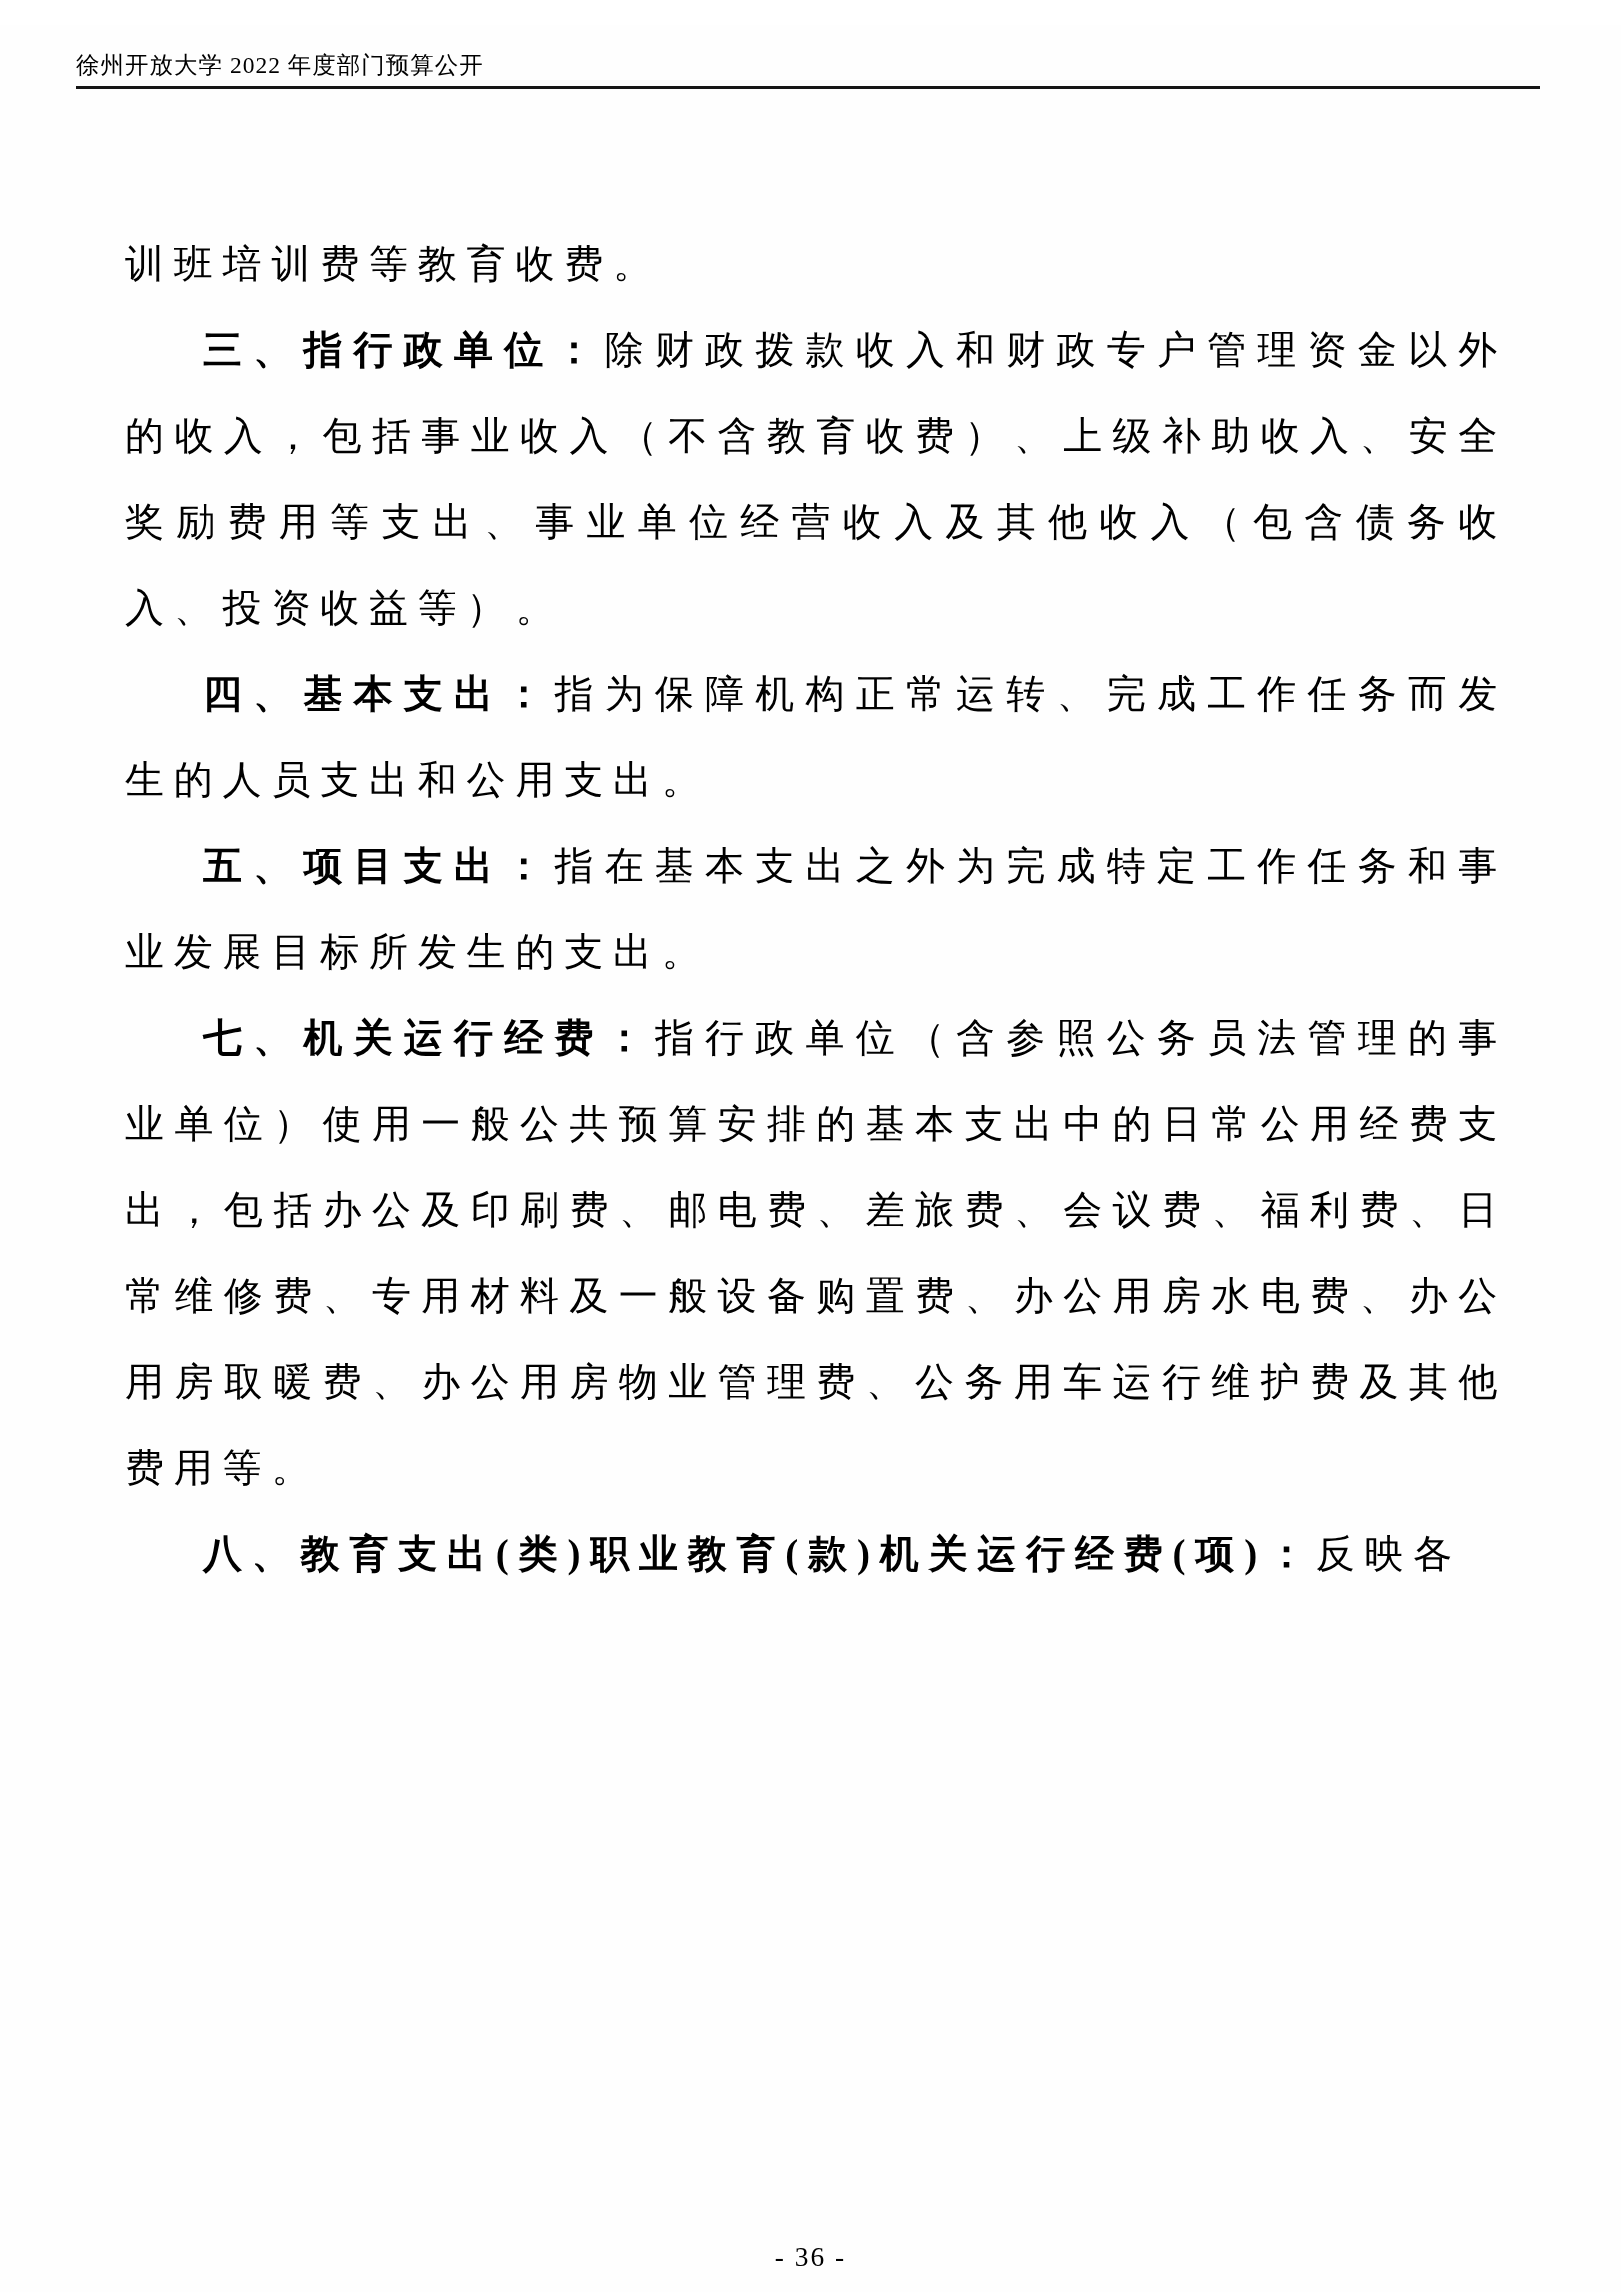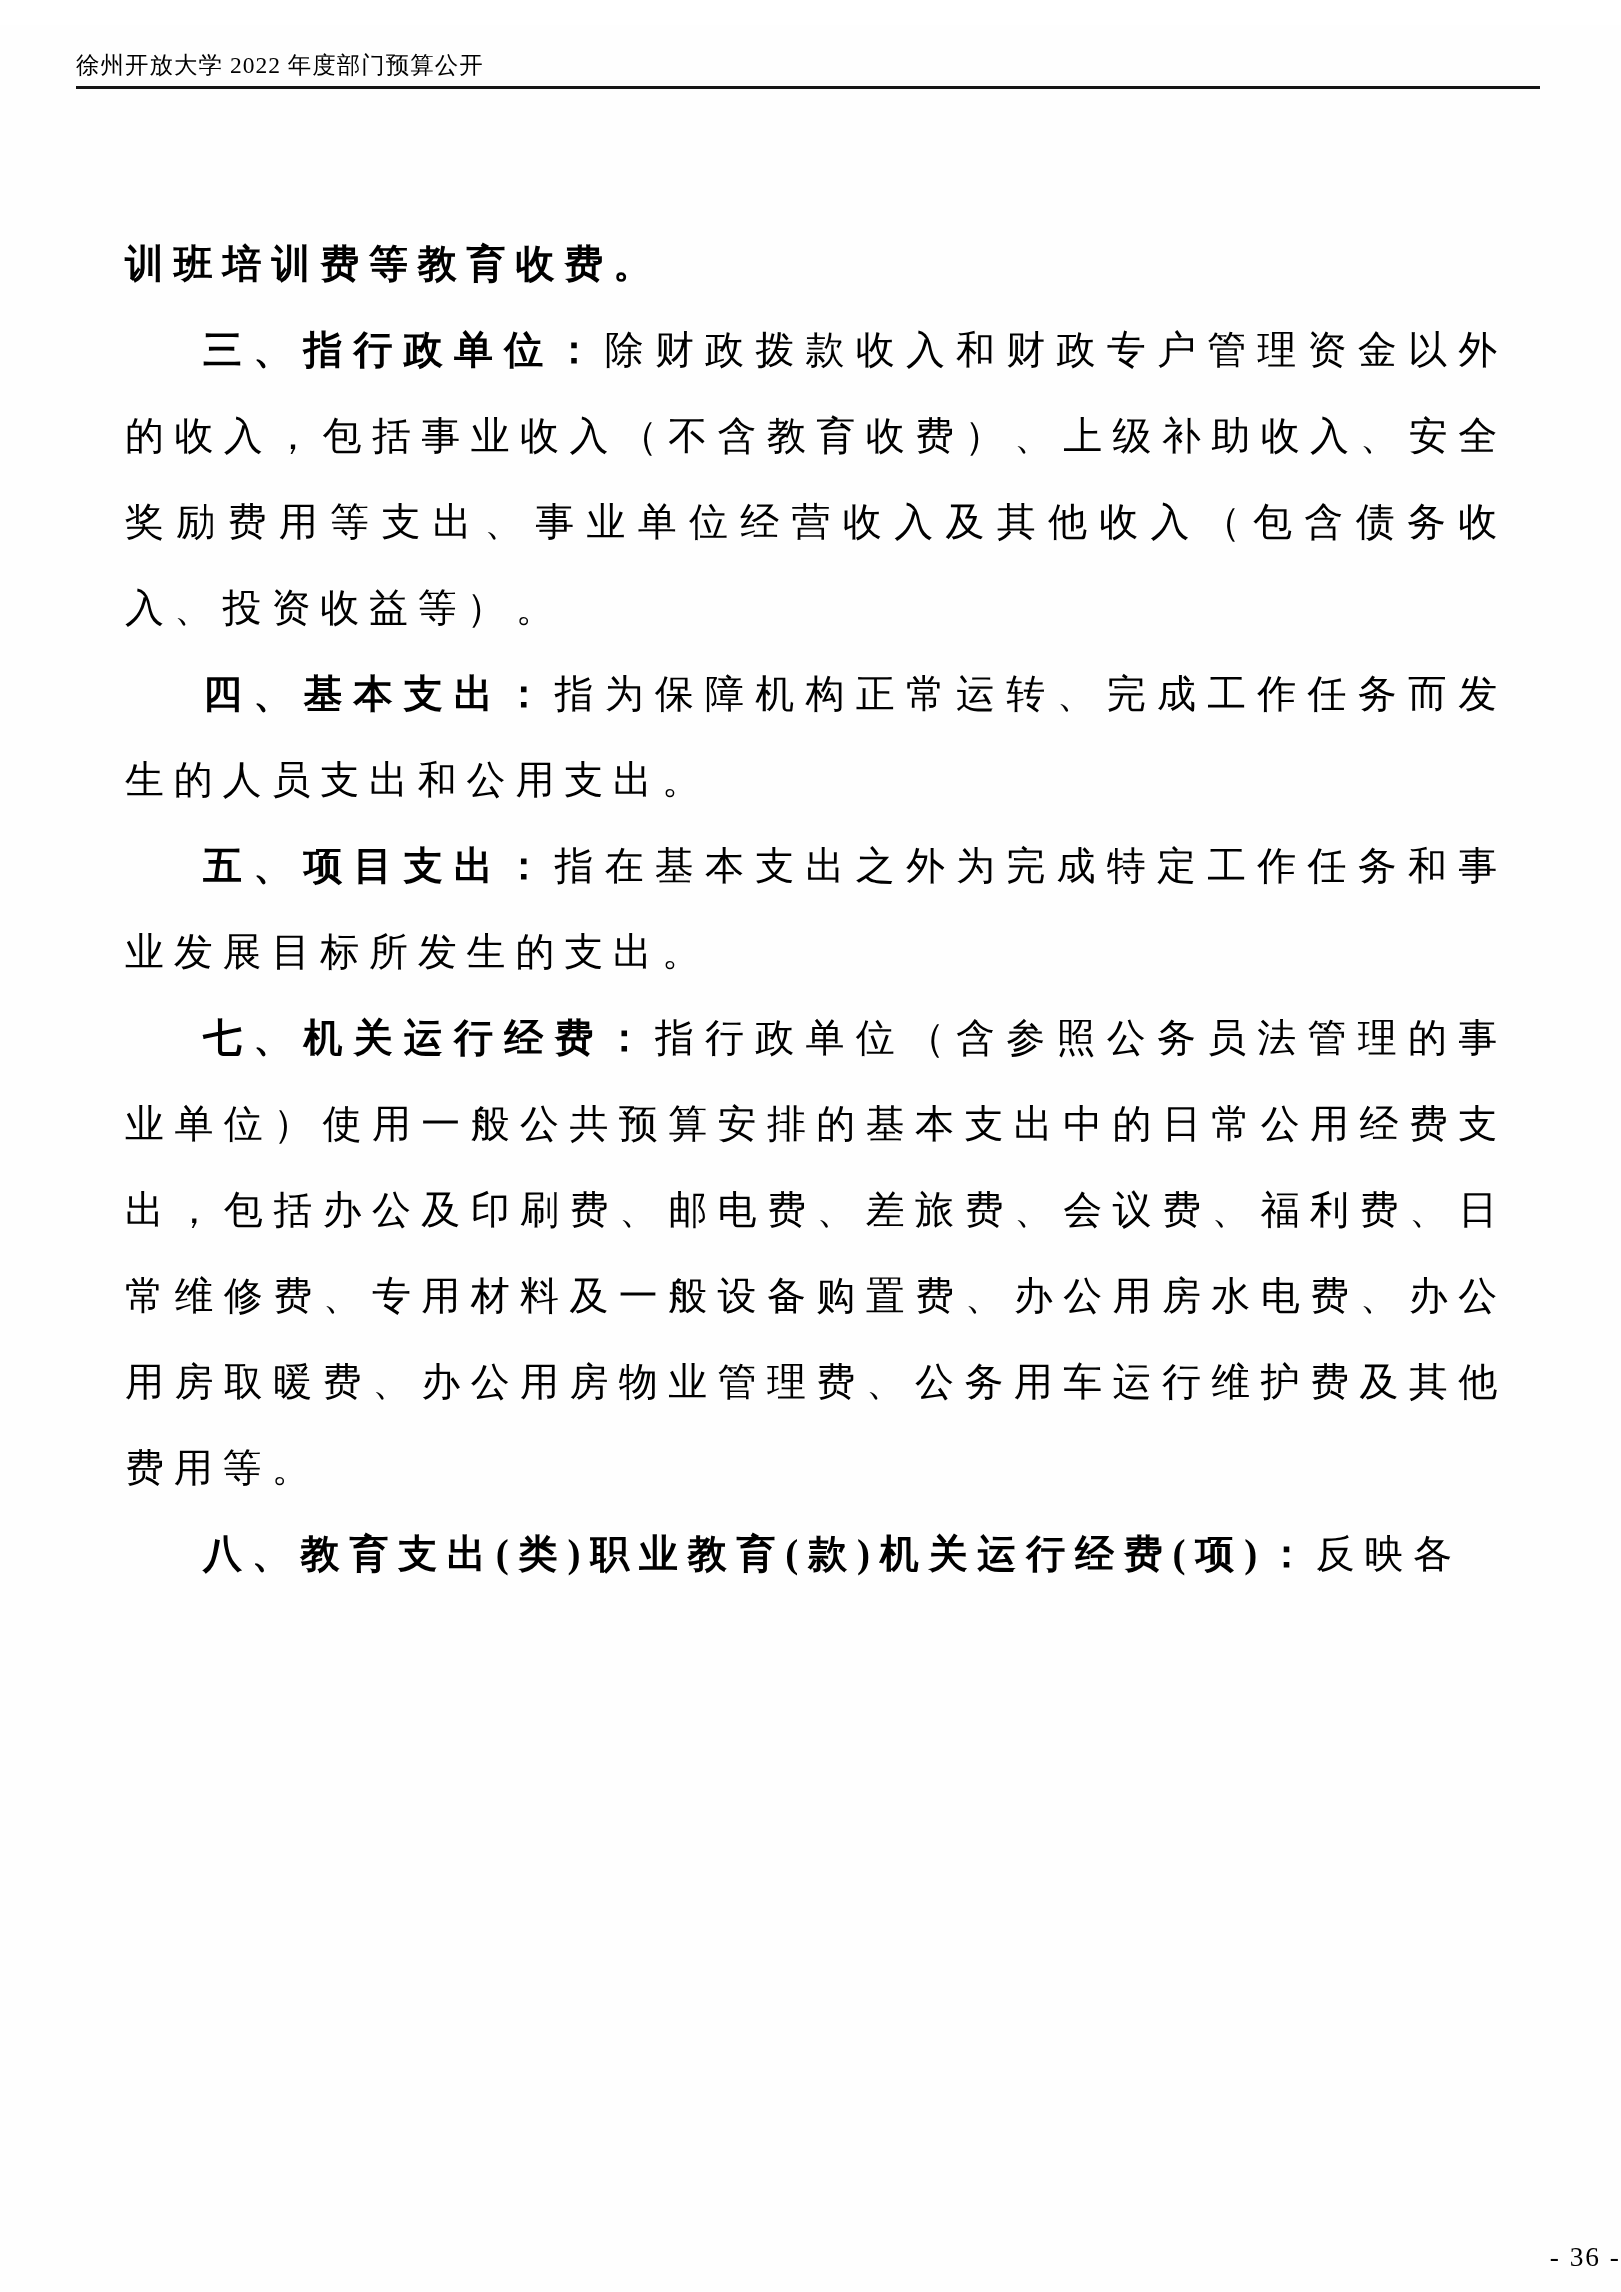--- a/index.html
+++ b/index.html
@@ -54,7 +54,6 @@
   }
   .para.no-indent {
     text-indent: 0;
-    font-weight: bold;
   }
   .lead {
     font-weight: bold;

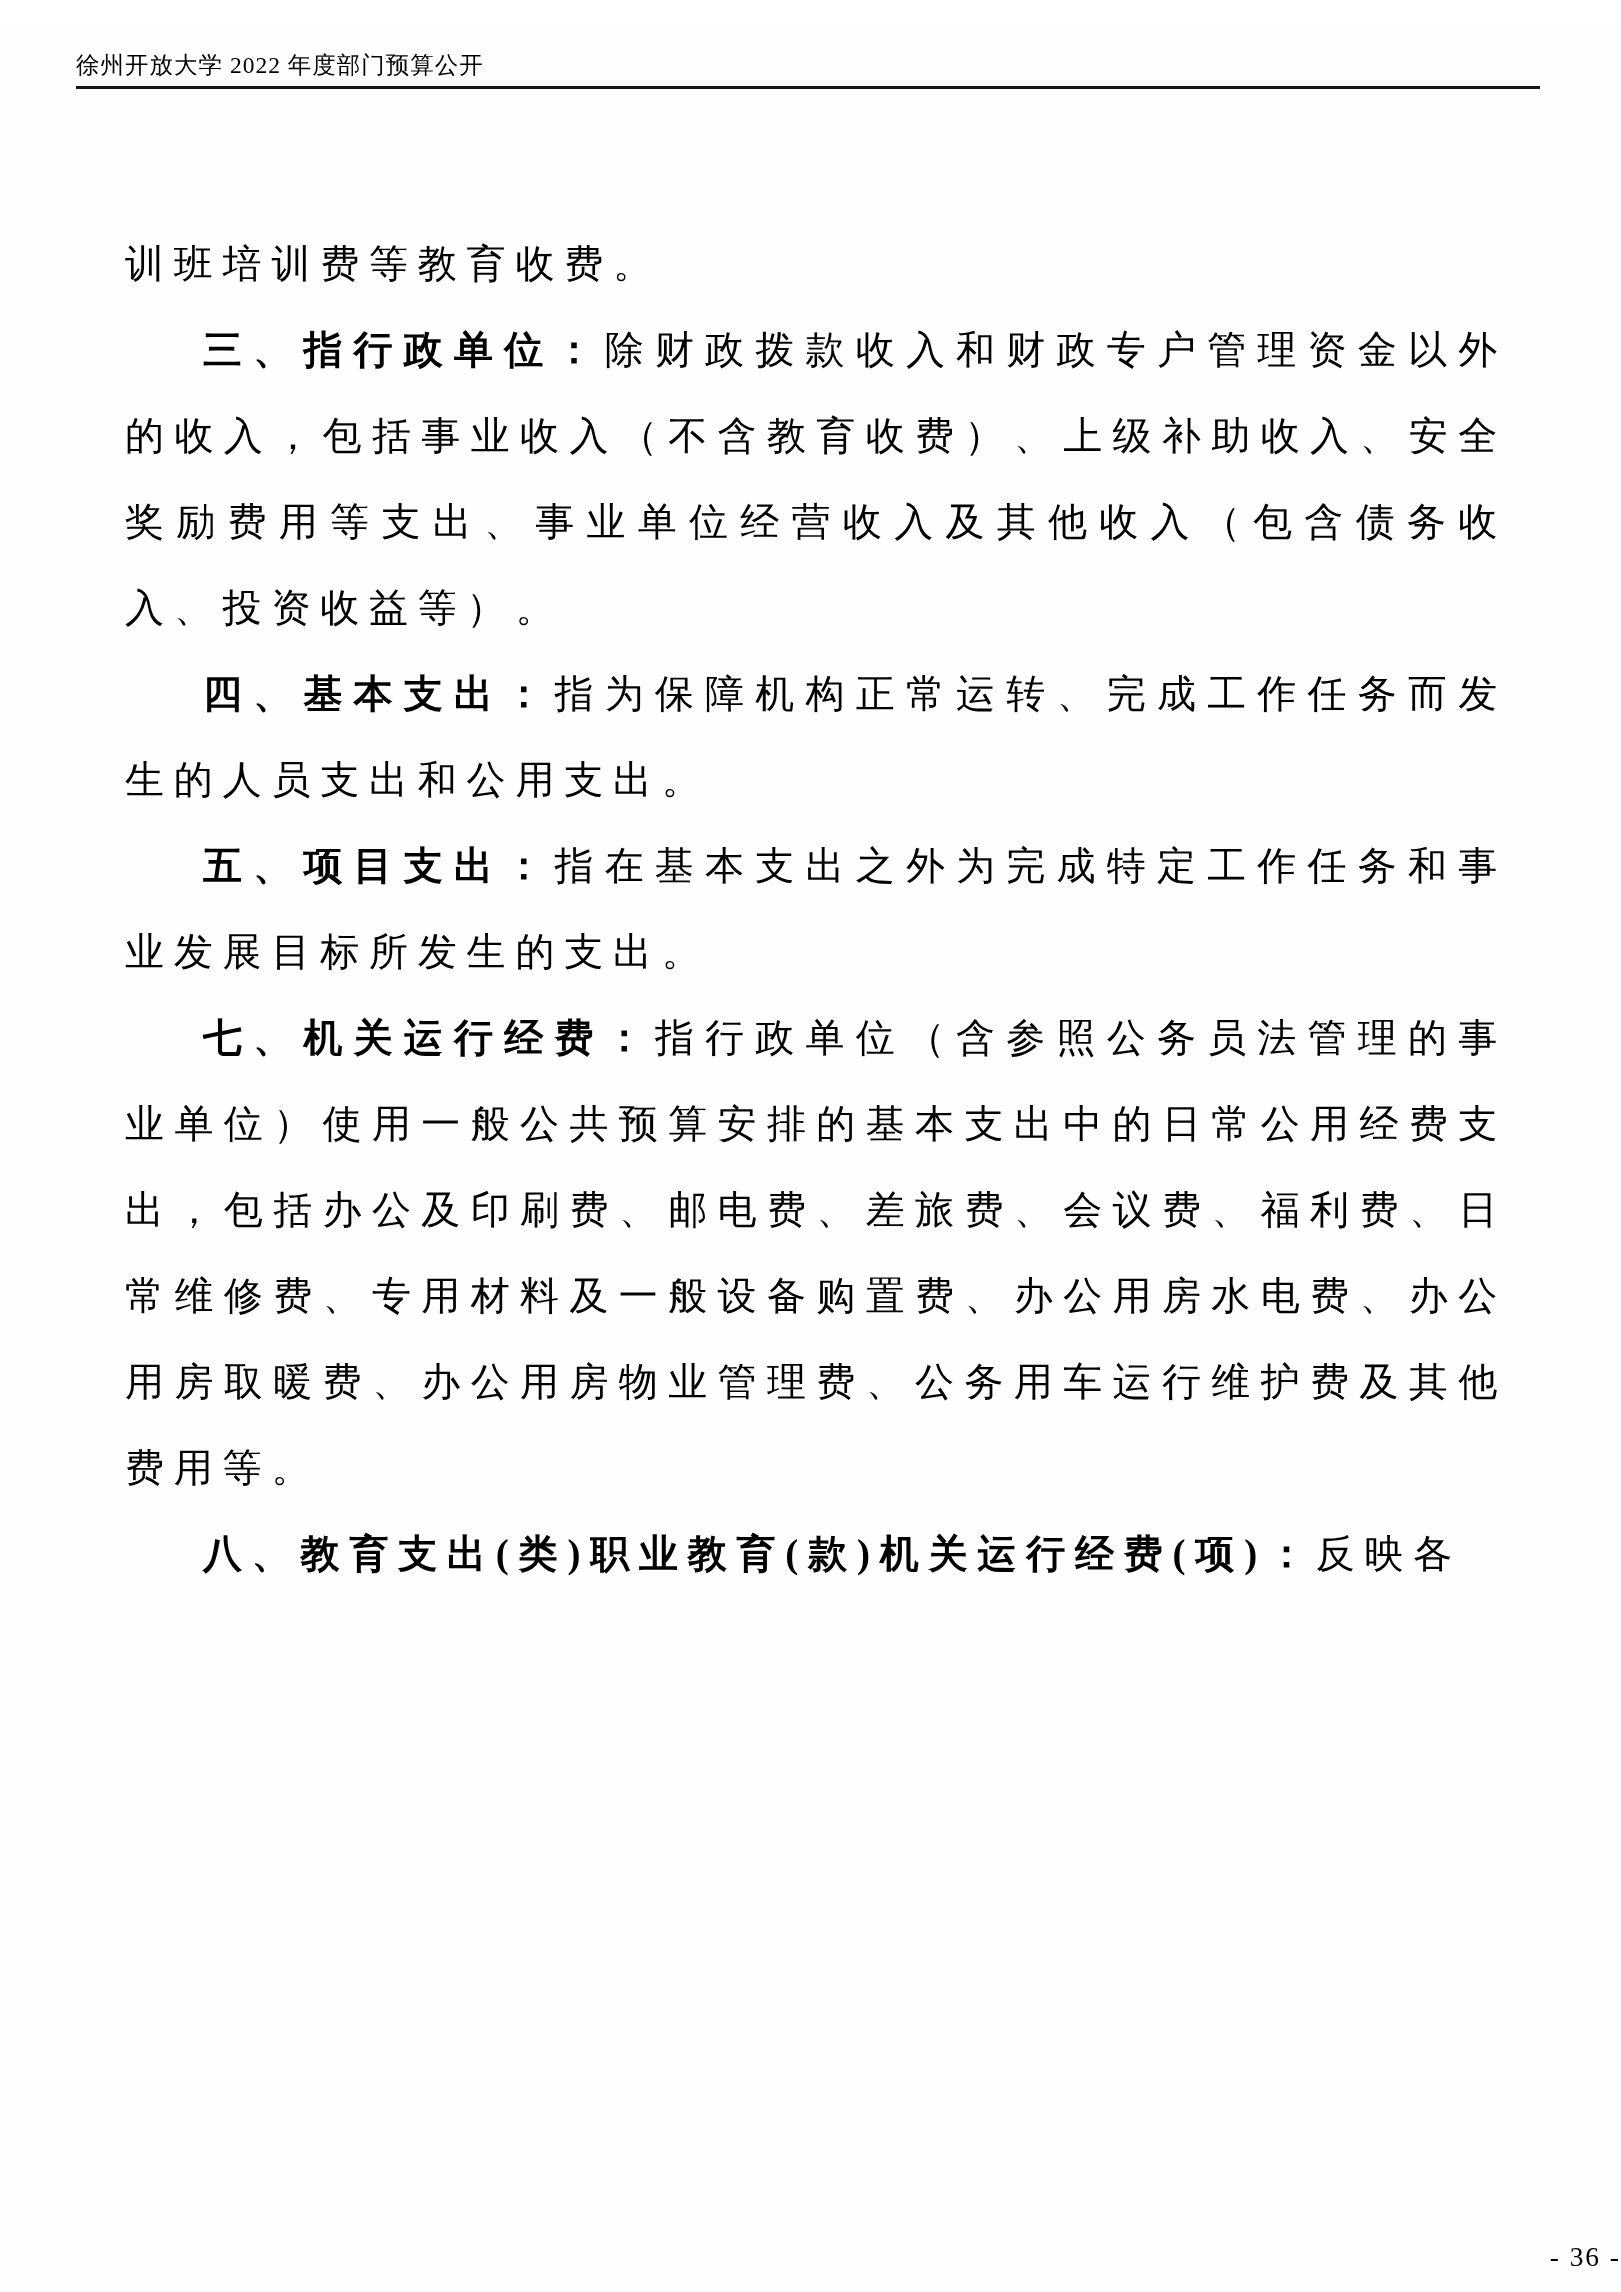--- a/index.html
+++ b/index.html
@@ -64,7 +64,7 @@
     left: 0;
     top: 2217px;
     width: 1621px;
-    text-align: right;
+    text-align: center;
     font-size: 27.4px;
     letter-spacing: 2px;
   }

